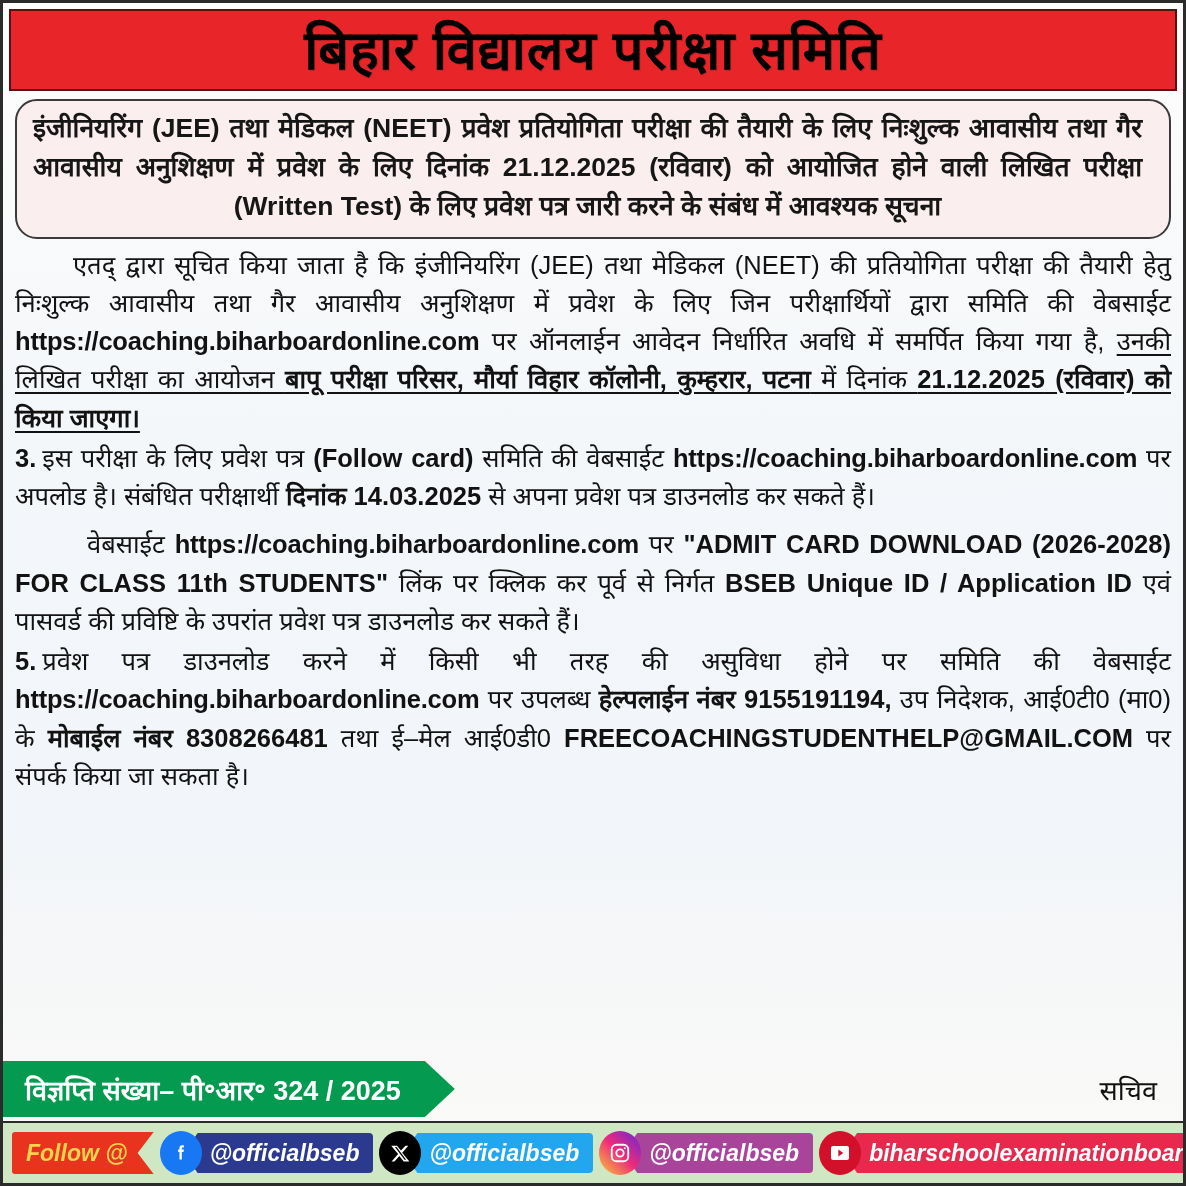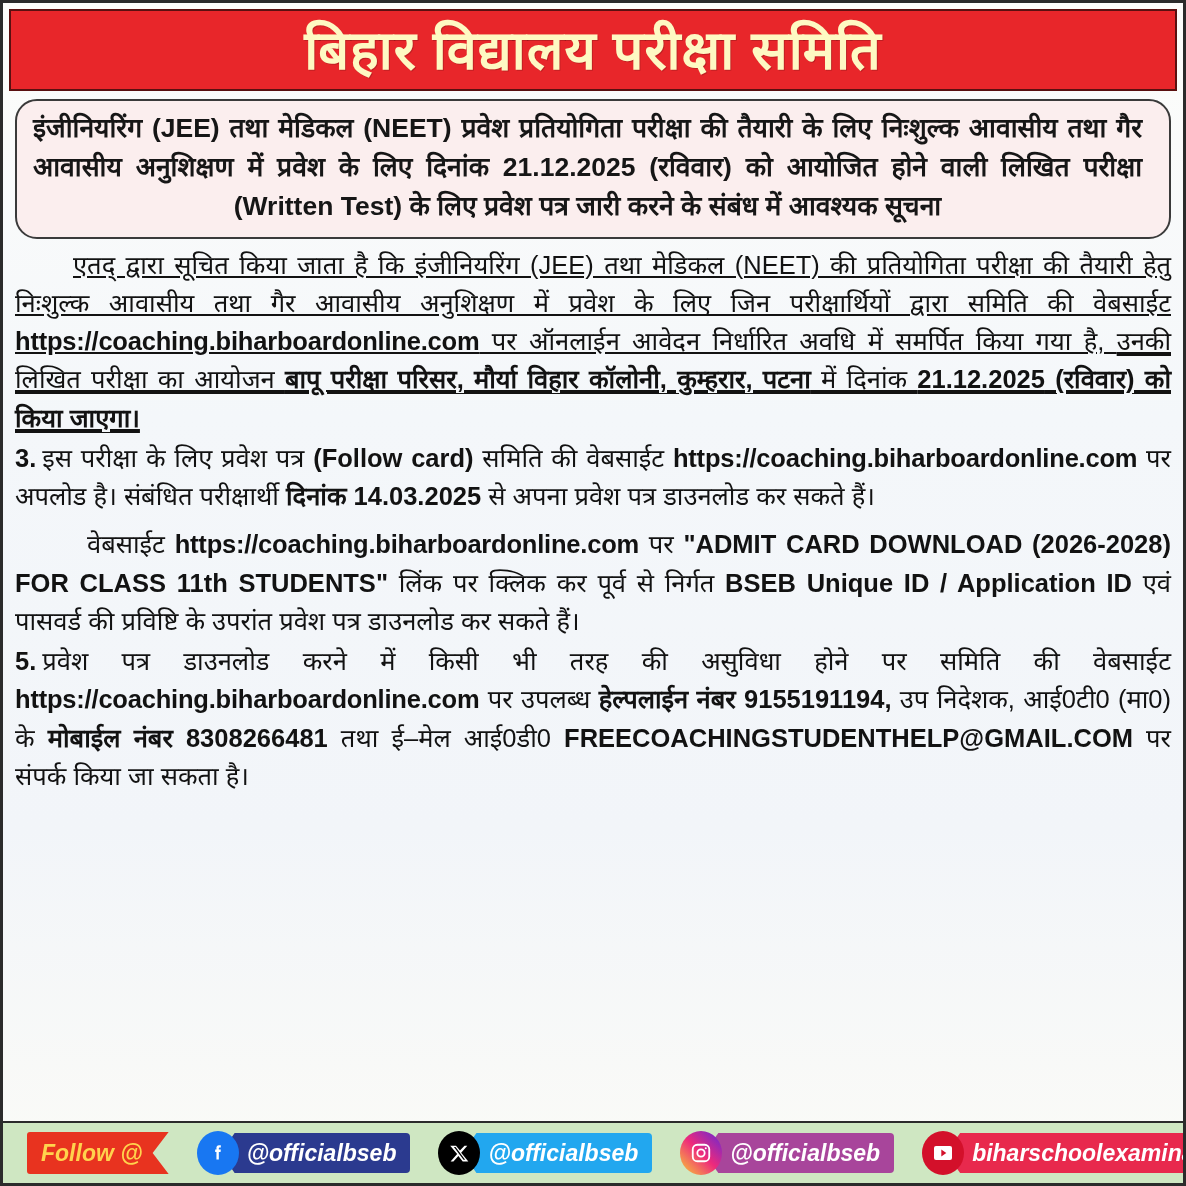--- a/index.html
+++ b/index.html
@@ -36,7 +36,7 @@
     flex: none;
   }
   .header-title {
-    color: #fef9c3;
+    color: #000000;
     font-size: 54px;
     line-height: 1;
     font-weight: 700;

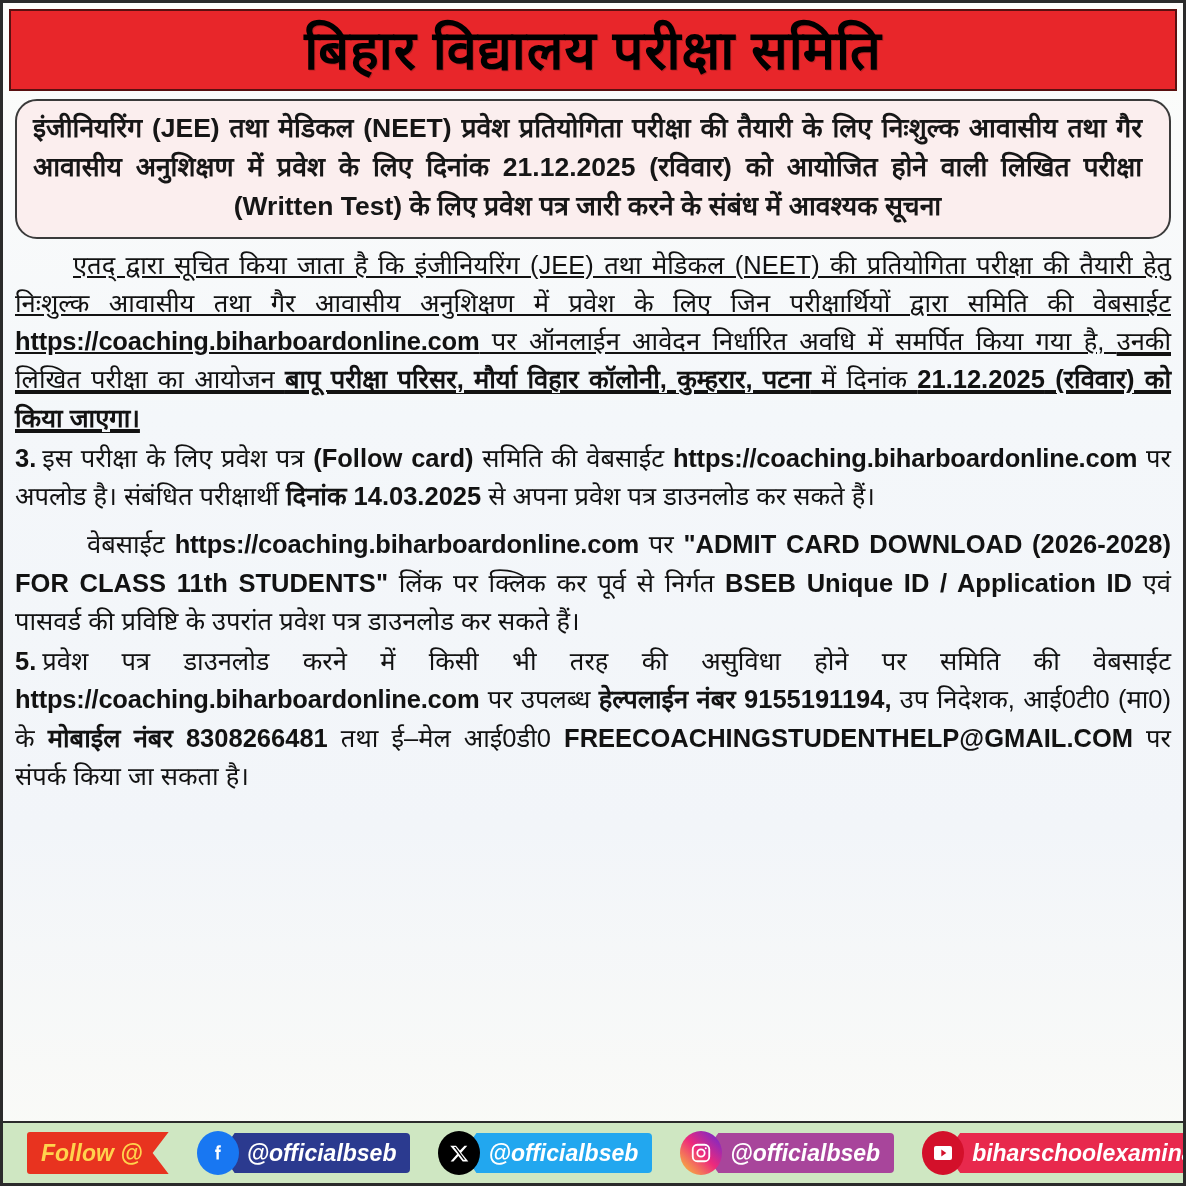--- a/index.html
+++ b/index.html
@@ -90,7 +90,7 @@
     text-align-last: left;
     font-family: "Liberation Sans", "DejaVu Sans", sans-serif;
   }
-  p.para.indent { text-indent: 58px; text-decoration: underline; }
+  p.para.indent { text-indent: 58px; }
   p.para.indent-sub { text-indent: 72px; margin-top: 10px; }
 
   .num {

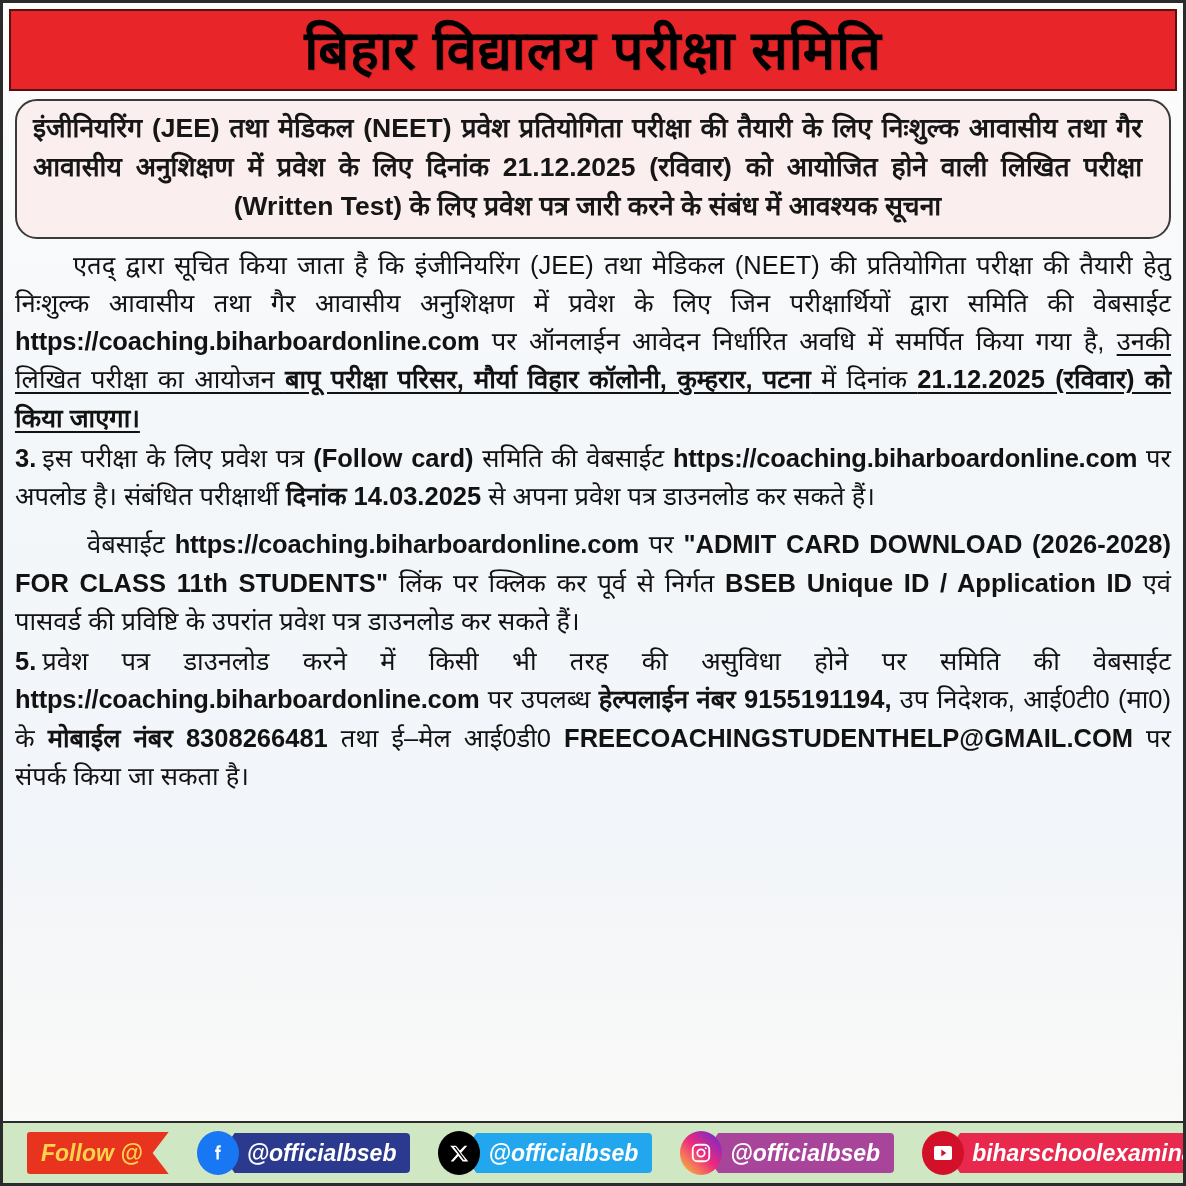--- a/index.html
+++ b/index.html
@@ -230,6 +230,10 @@
 
     </div>
 
+    <div class="signoff">
+      <div class="ribbon">विज्ञप्ति संख्या– पी॰आर॰ 324 / 2025</div>
+      <div class="secretary">सचिव</div>
+    </div>
 
   </div>
 

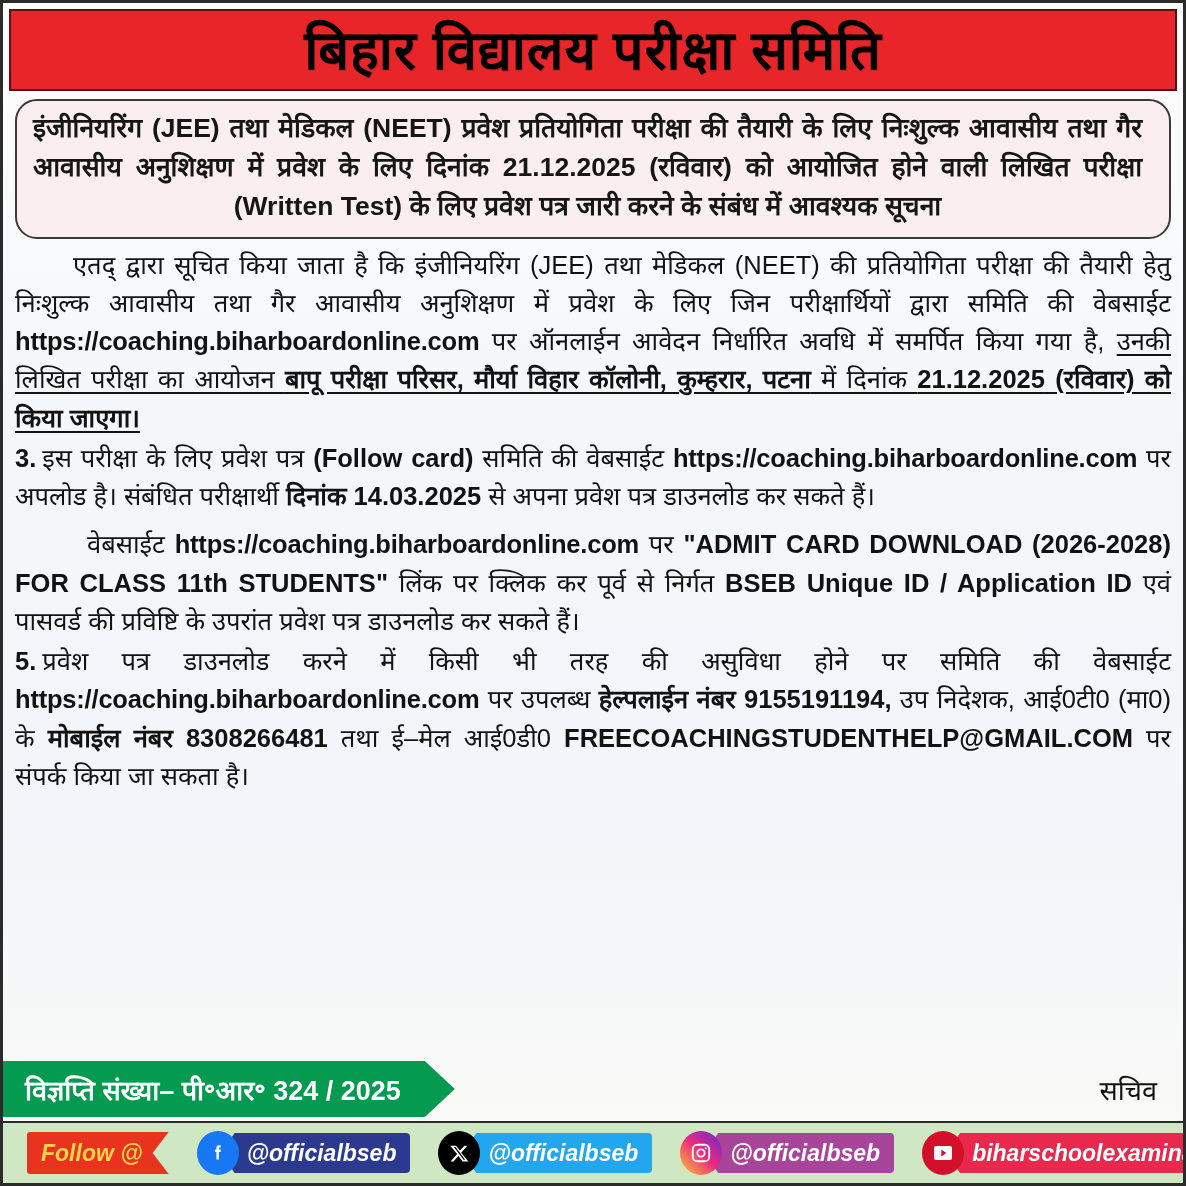--- a/index.html
+++ b/index.html
@@ -140,8 +140,8 @@
     height: 62px;
     display: flex;
     align-items: center;
-    gap: 28px;
-    padding: 0 24px;
+    gap: 6px;
+    padding: 0 9px;
     box-sizing: border-box;
   }
   .follow-tag {

